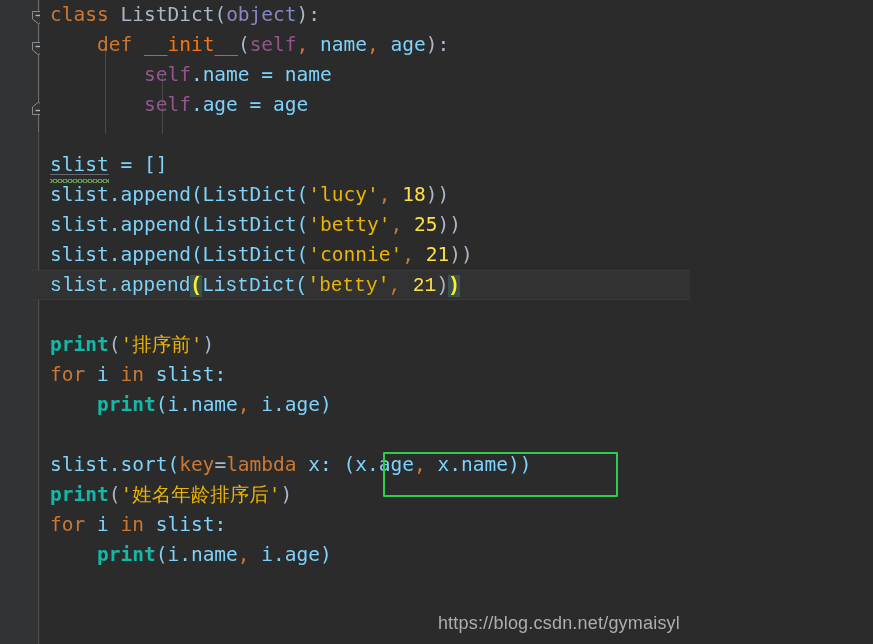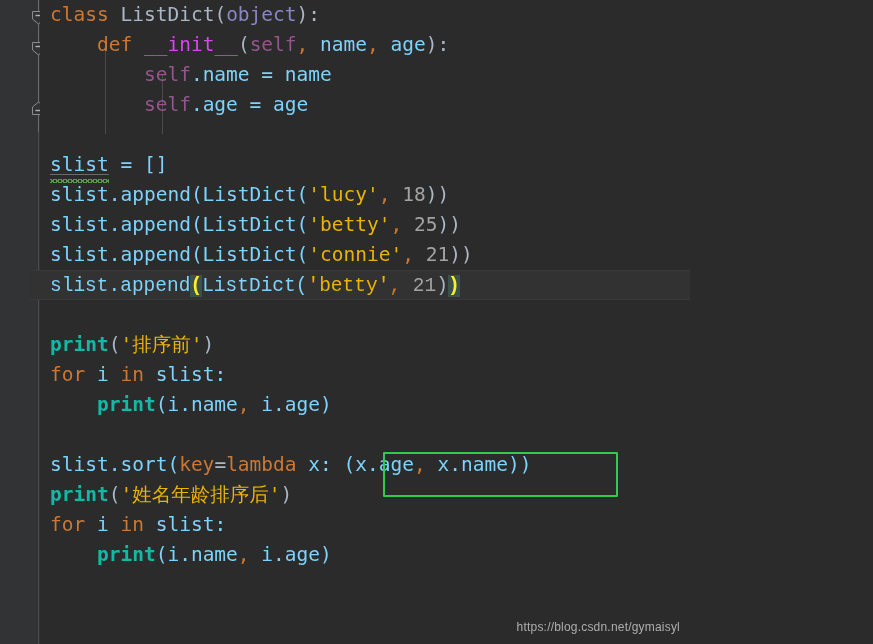--- a/index.html
+++ b/index.html
@@ -86,7 +86,7 @@
   .cls     { color: #a9b7c6; }
   .ident   { color: #7dd3fc; }
   .self    { color: #94558d; }
-  .magic   { color: #d946ef; }
+  .magic   { color: #f97316; }
   .str     { color: #eab308; }
   .num     { color: #a3a3a3; }
   .punct   { color: #a9b7c6; }

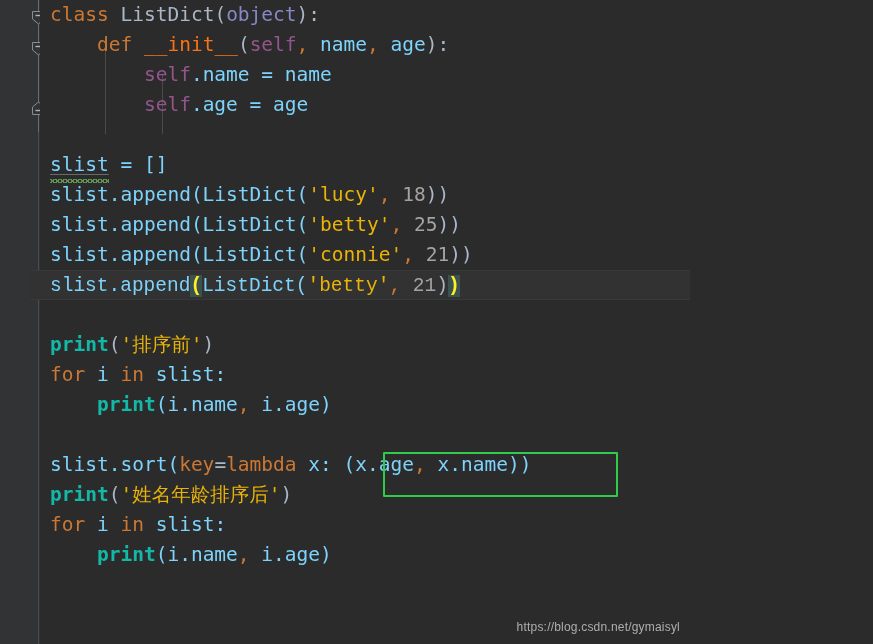--- a/index.html
+++ b/index.html
@@ -88,7 +88,7 @@
   .self    { color: #94558d; }
   .magic   { color: #f97316; }
   .str     { color: #eab308; }
-  .num     { color: #a3a3a3; }
+  .num     { color: #fde047; }
   .punct   { color: #a9b7c6; }
   .comma   { color: #cc7832; }
   .op      { color: #a9b7c6; }

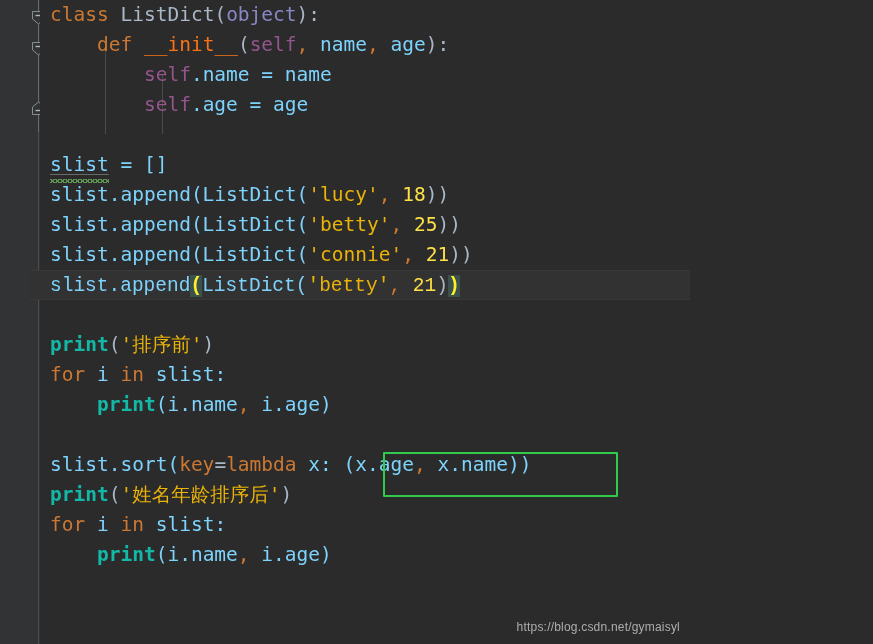--- a/index.html
+++ b/index.html
@@ -146,7 +146,7 @@
     bottom: 10px;
     color: #b9b9b9;
     font-family: "Liberation Sans", sans-serif;
-    font-size: 12px;
+    font-size: 18px;
     letter-spacing: .2px;
     opacity: .92;
   }

